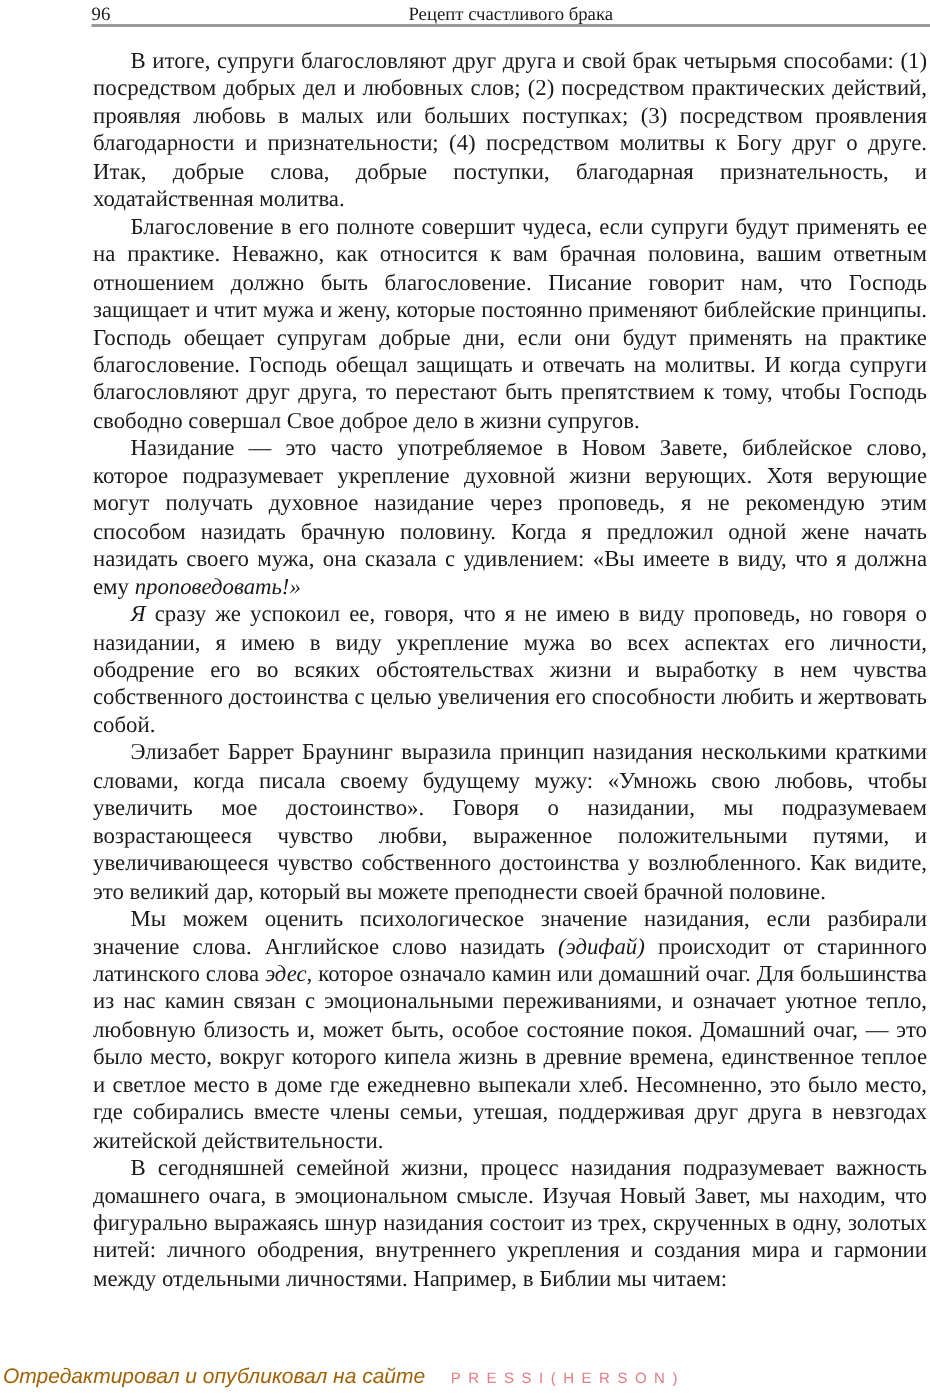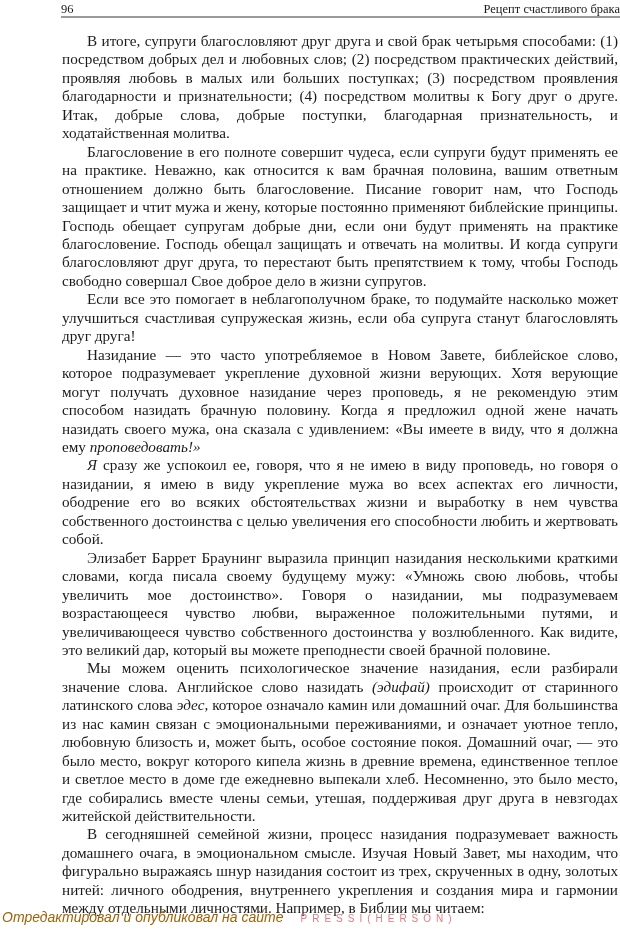--- a/index.html
+++ b/index.html
@@ -13,7 +13,7 @@
     font-size: 12.5px; line-height: 14px;
   }
   .page-num { position: absolute; left: 0; top: 0; text-align: center; }
-  .running-title { position: absolute; left: 0; right: 0; top: 0; text-align: right; }
+  .running-title { position: absolute; left: 0; right: 0; top: 0; text-align: center; }
   .header-rule {
     position: absolute; left: 61px; top: 16px; width: 559px; height: 2px;
     background: #9a9a9a;

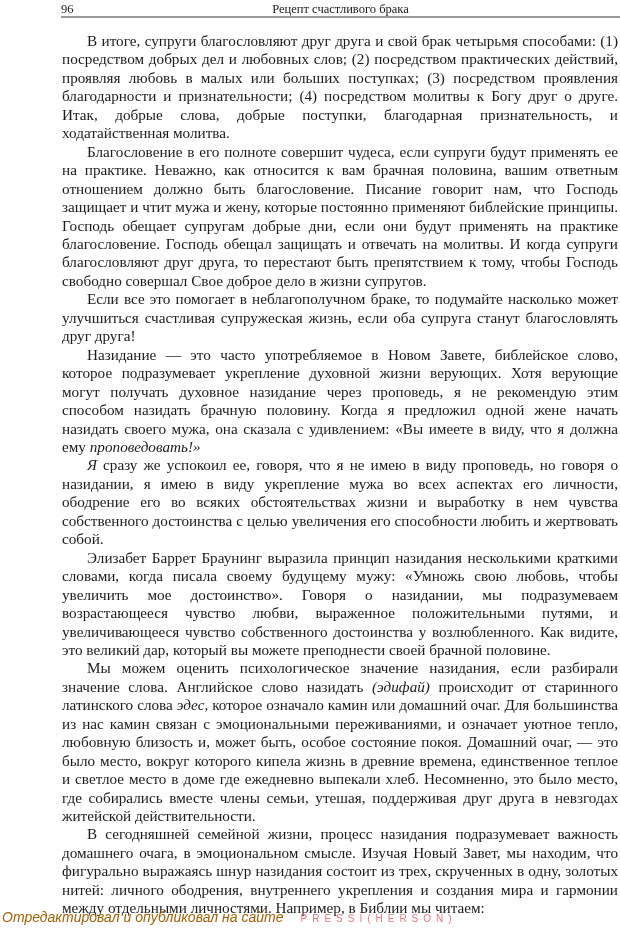--- a/index.html
+++ b/index.html
@@ -53,7 +53,6 @@
 <div class="content">
   <p class="p">В итоге, супруги благословляют друг друга и свой брак четырьмя способами: (1) посред­ством добрых дел и любовных слов; (2) посредством практических действий, проявляя лю­бовь в малых или больших поступках; (3) посредством проявления благодарности и призна­тельности; (4) посредством молитвы к Богу друг о друге. Итак, добрые слова, добрые по­ступки, благодарная признательность, и ходатайственная молитва.</p>
   <p class="p">Благословение в его полноте совершит чудеса, если супруги будут применять ее на практике. Неважно, как относится к вам брачная половина, вашим ответным отношением должно быть благословение. Писание говорит нам, что Господь защищает и чтит мужа и жену, которые постоянно применяют библейские принципы. Господь обещает супругам до­брые дни, если они будут применять на практике благословение. Господь обещал защищать и отвечать на молитвы. И когда супруги благословляют друг друга, то перестают быть пре­пятствием к тому, чтобы Господь свободно совершал Свое доброе дело в жизни супругов.</p>
-  <p class="p">Если все это помогает в неблагополучном браке, то подумайте насколько может улуч­шиться счастливая супружеская жизнь, если оба супруга станут благословлять друг друга!</p>
   <p class="p"><span>Назидание — это часто употребляемое в Новом Завете, библейское слово, которое под­разумевает укрепление духовной жизни верующих. Хотя верующие могут получать духов­ное назидание через проповедь, я не рекомендую этим способом назидать брачную полови­ну. Когда я предложил одной жене начать назидать своего мужа, она сказала с удивлением: «Вы имеете в виду, что я должна ему </span><em>проповедовать!»</em></p>
   <p class="p"><em>Я</em><span> сразу же успокоил ее, говоря, что я не имею в виду проповедь, но говоря о назидании, я имею в виду укрепление мужа во всех аспектах его личности, ободрение его во всяких об­стоятельствах жизни и выработку в нем чувства собственного достоинства с целью увеличе­ния его способности любить и жертвовать собой.</span></p>
   <p class="p">Элизабет Баррет Браунинг выразила принцип назидания несколькими краткими слова­ми, когда писала своему будущему мужу: «Умножь свою любовь, чтобы увеличить мое дос­тоинство». Говоря о назидании, мы подразумеваем возрастающееся чувство любви, выра­женное положительными путями, и увеличивающееся чувство собственного достоинства у возлюбленного. Как видите, это великий дар, который вы можете преподнести своей брач­ной половине.</p>

